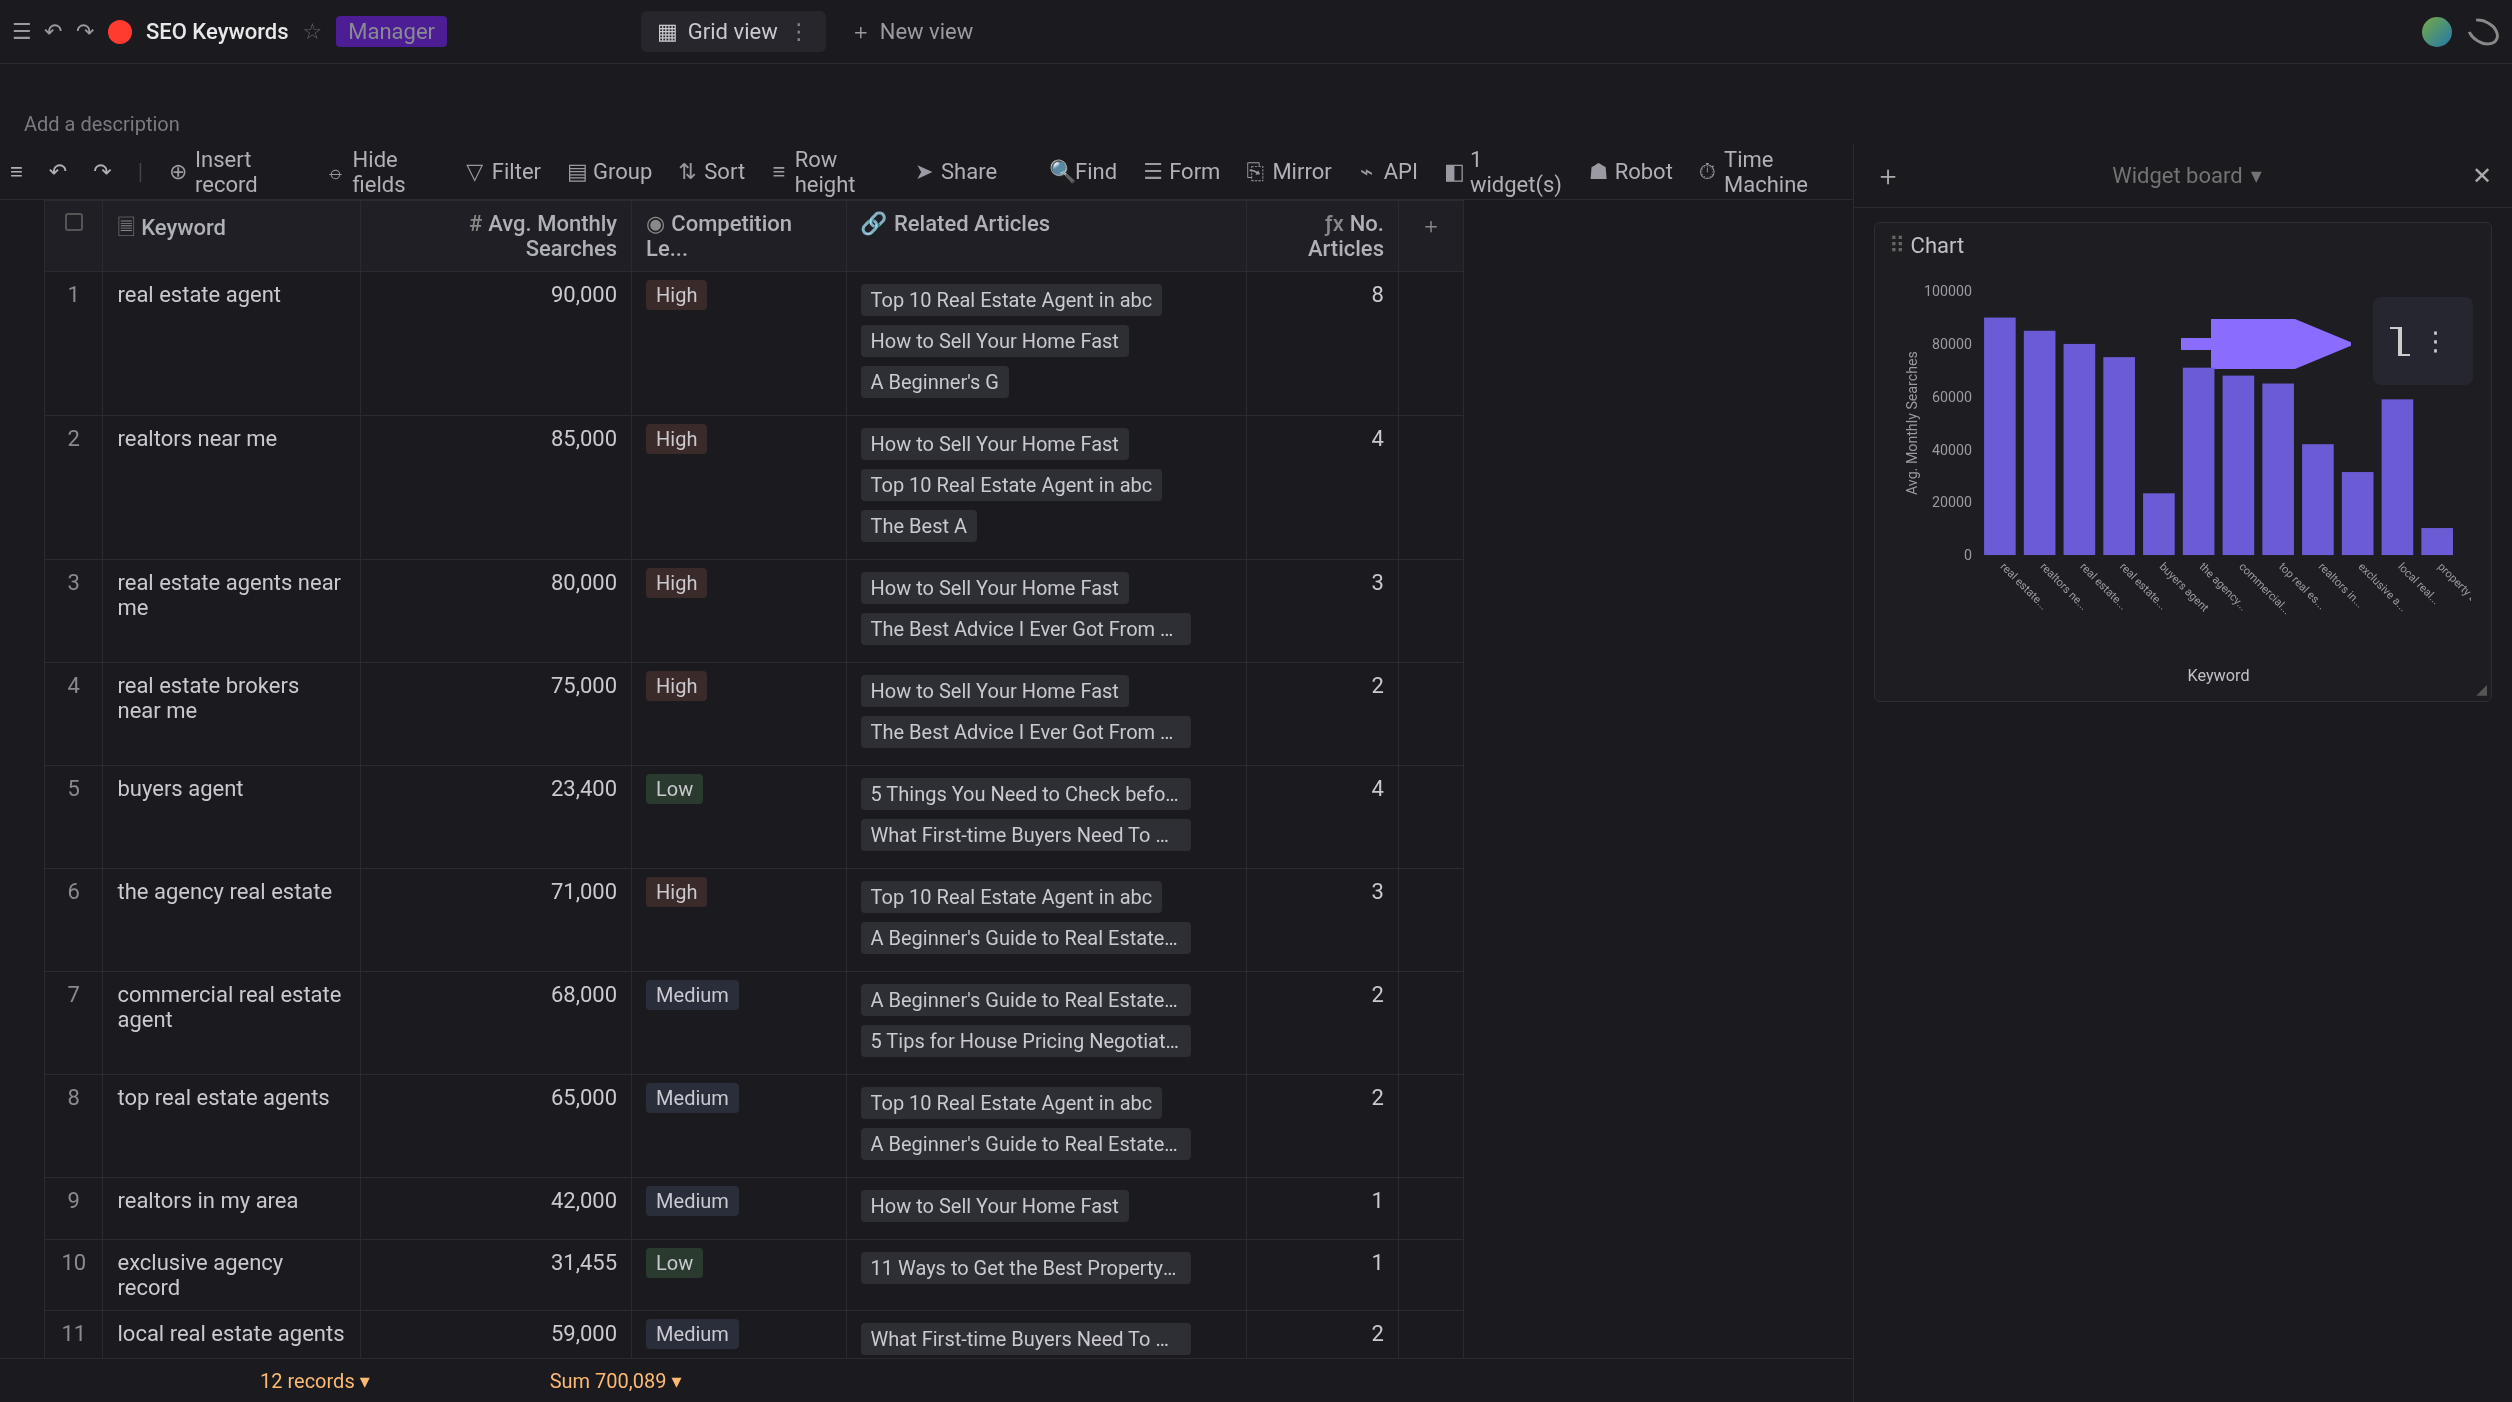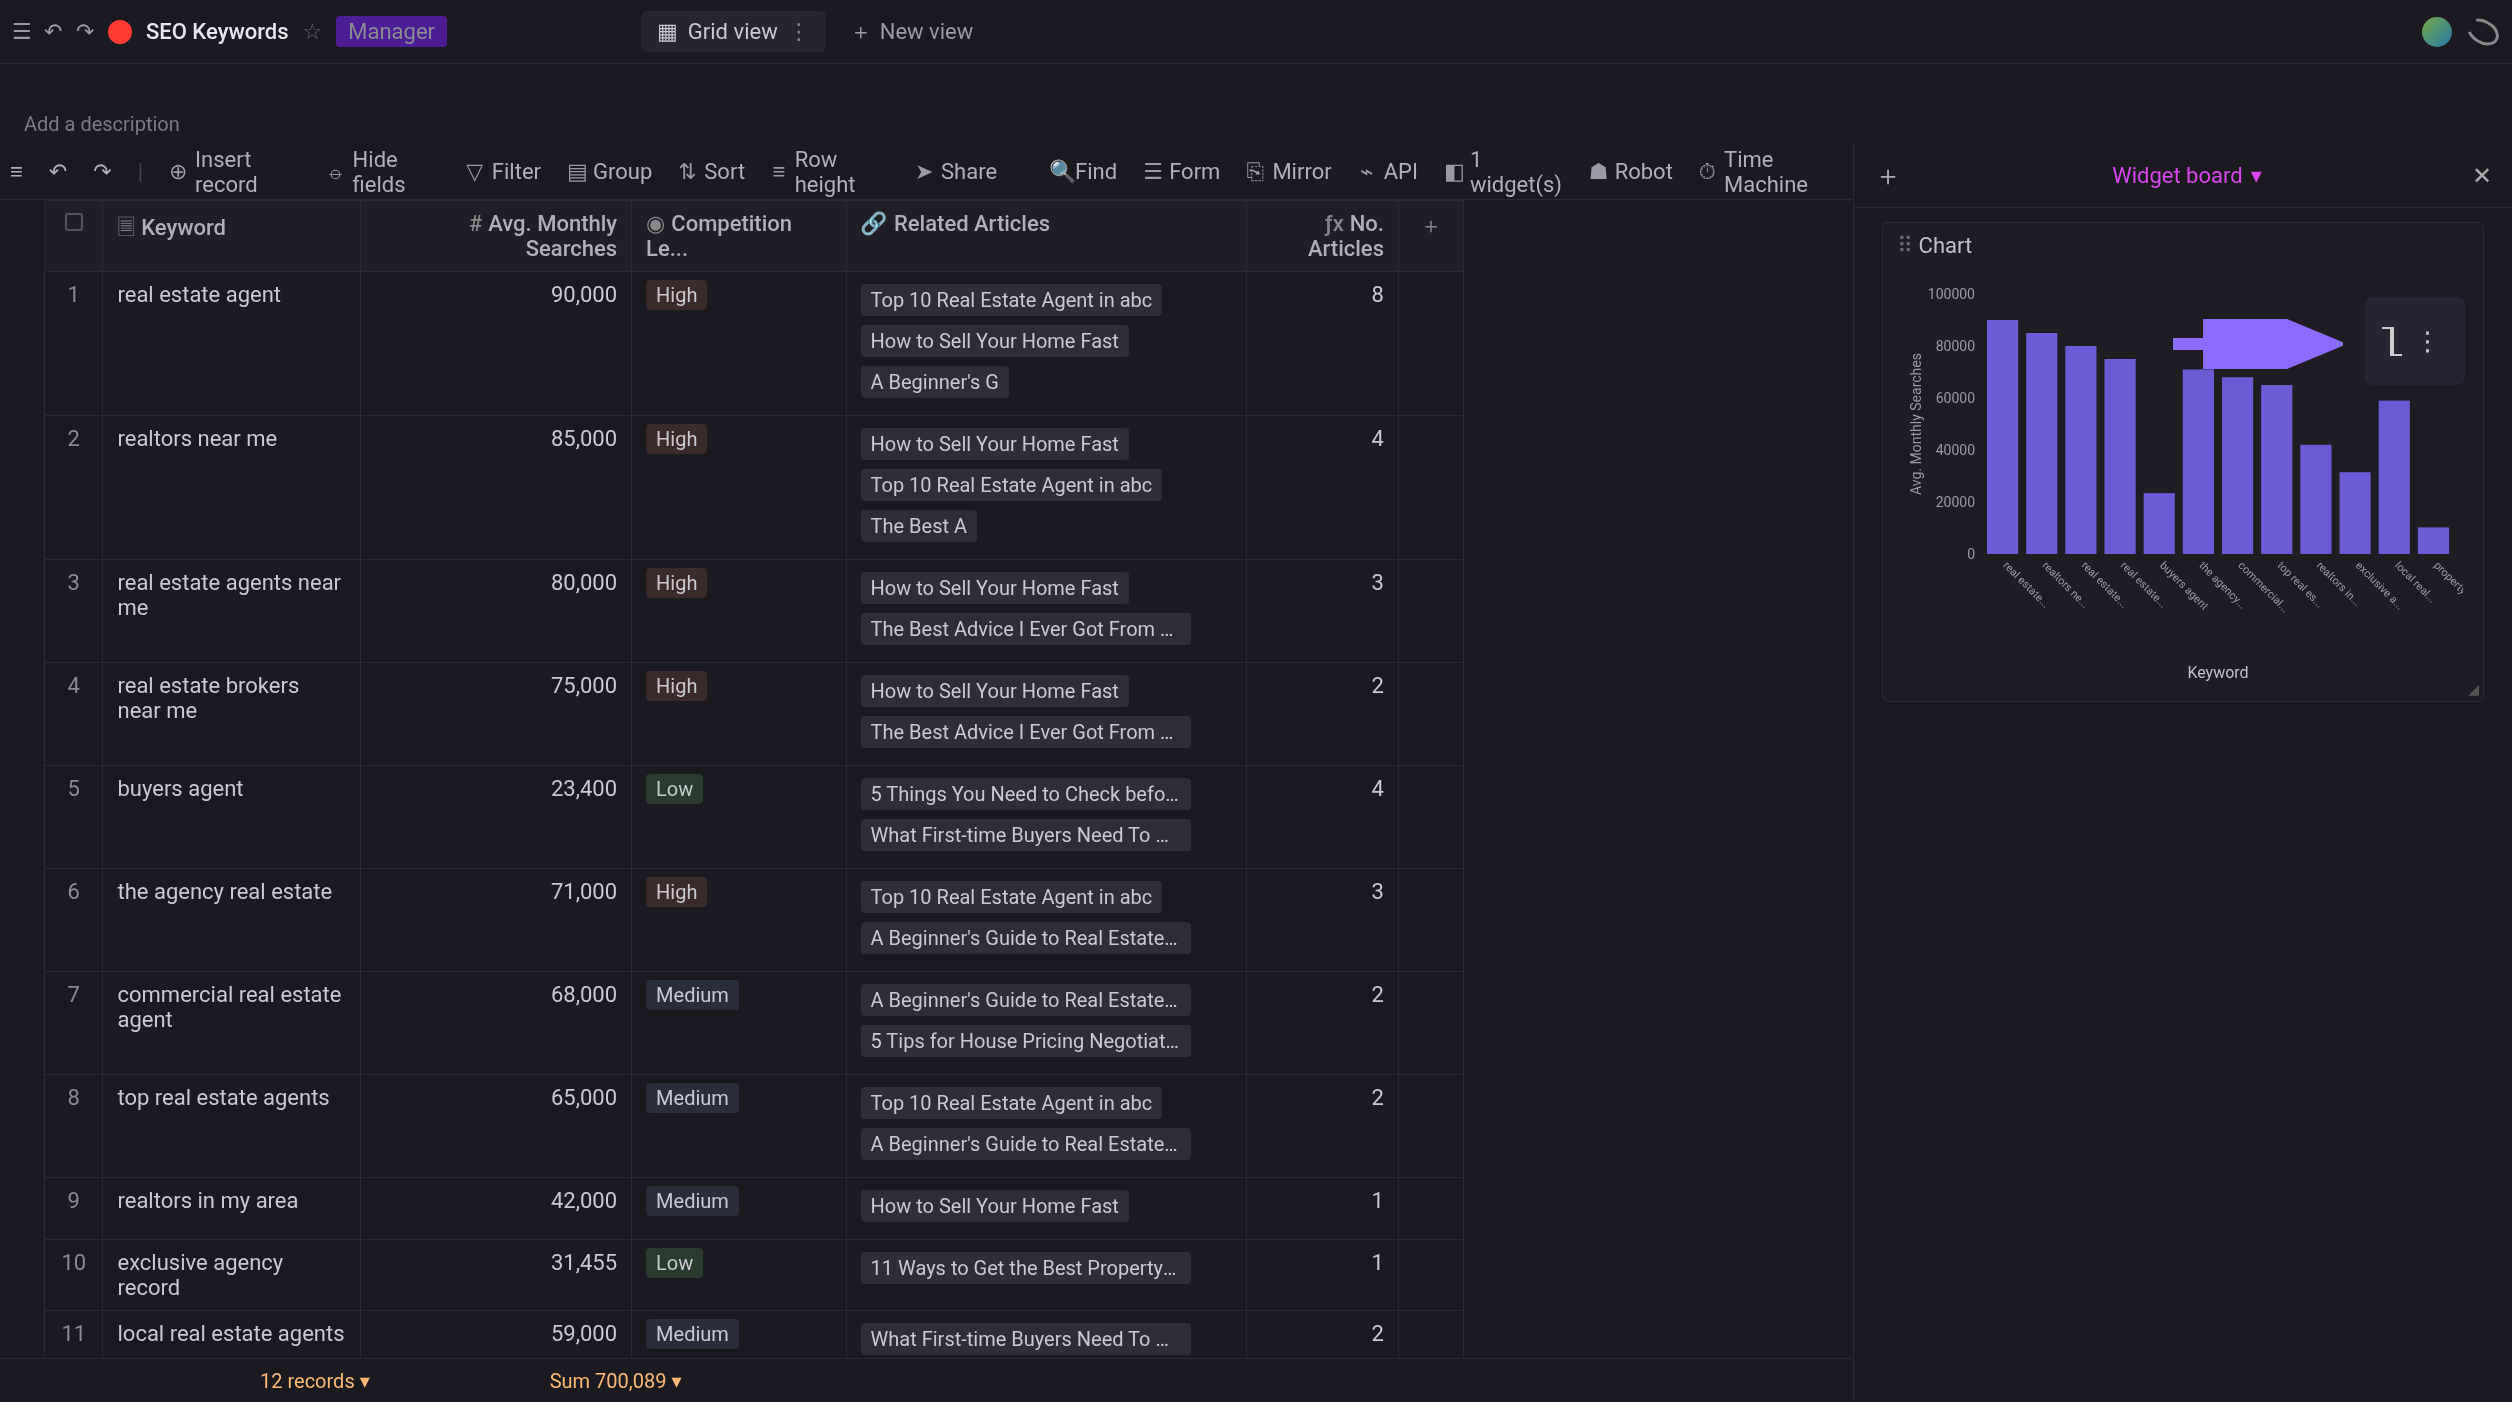--- a/index.html
+++ b/index.html
@@ -50,7 +50,7 @@
   
   .rp-header { height:64px; display:flex; align-items:center; justify-content:space-between; padding:0 20px; border-bottom:1px solid #2a2a30;}
   .rp-add { color:#aaa; font-size:28px;}
-  .rp-title { display:flex; align-items:center; gap:8px; color:#d946ef;}
+  .rp-title { display:flex; align-items:center; gap:8px; color:#737373;}
   .rp-close { color:#aaa; font-size:24px;}
   .widget { margin:14px 28px; border:1px solid #2e2e35; border-radius:6px; background:#1d1d22; position:relative; height:480px;}
   .widget-hdr { display:flex; align-items:center; justify-content:space-between; padding:10px 14px; color:#c0c0c8;}

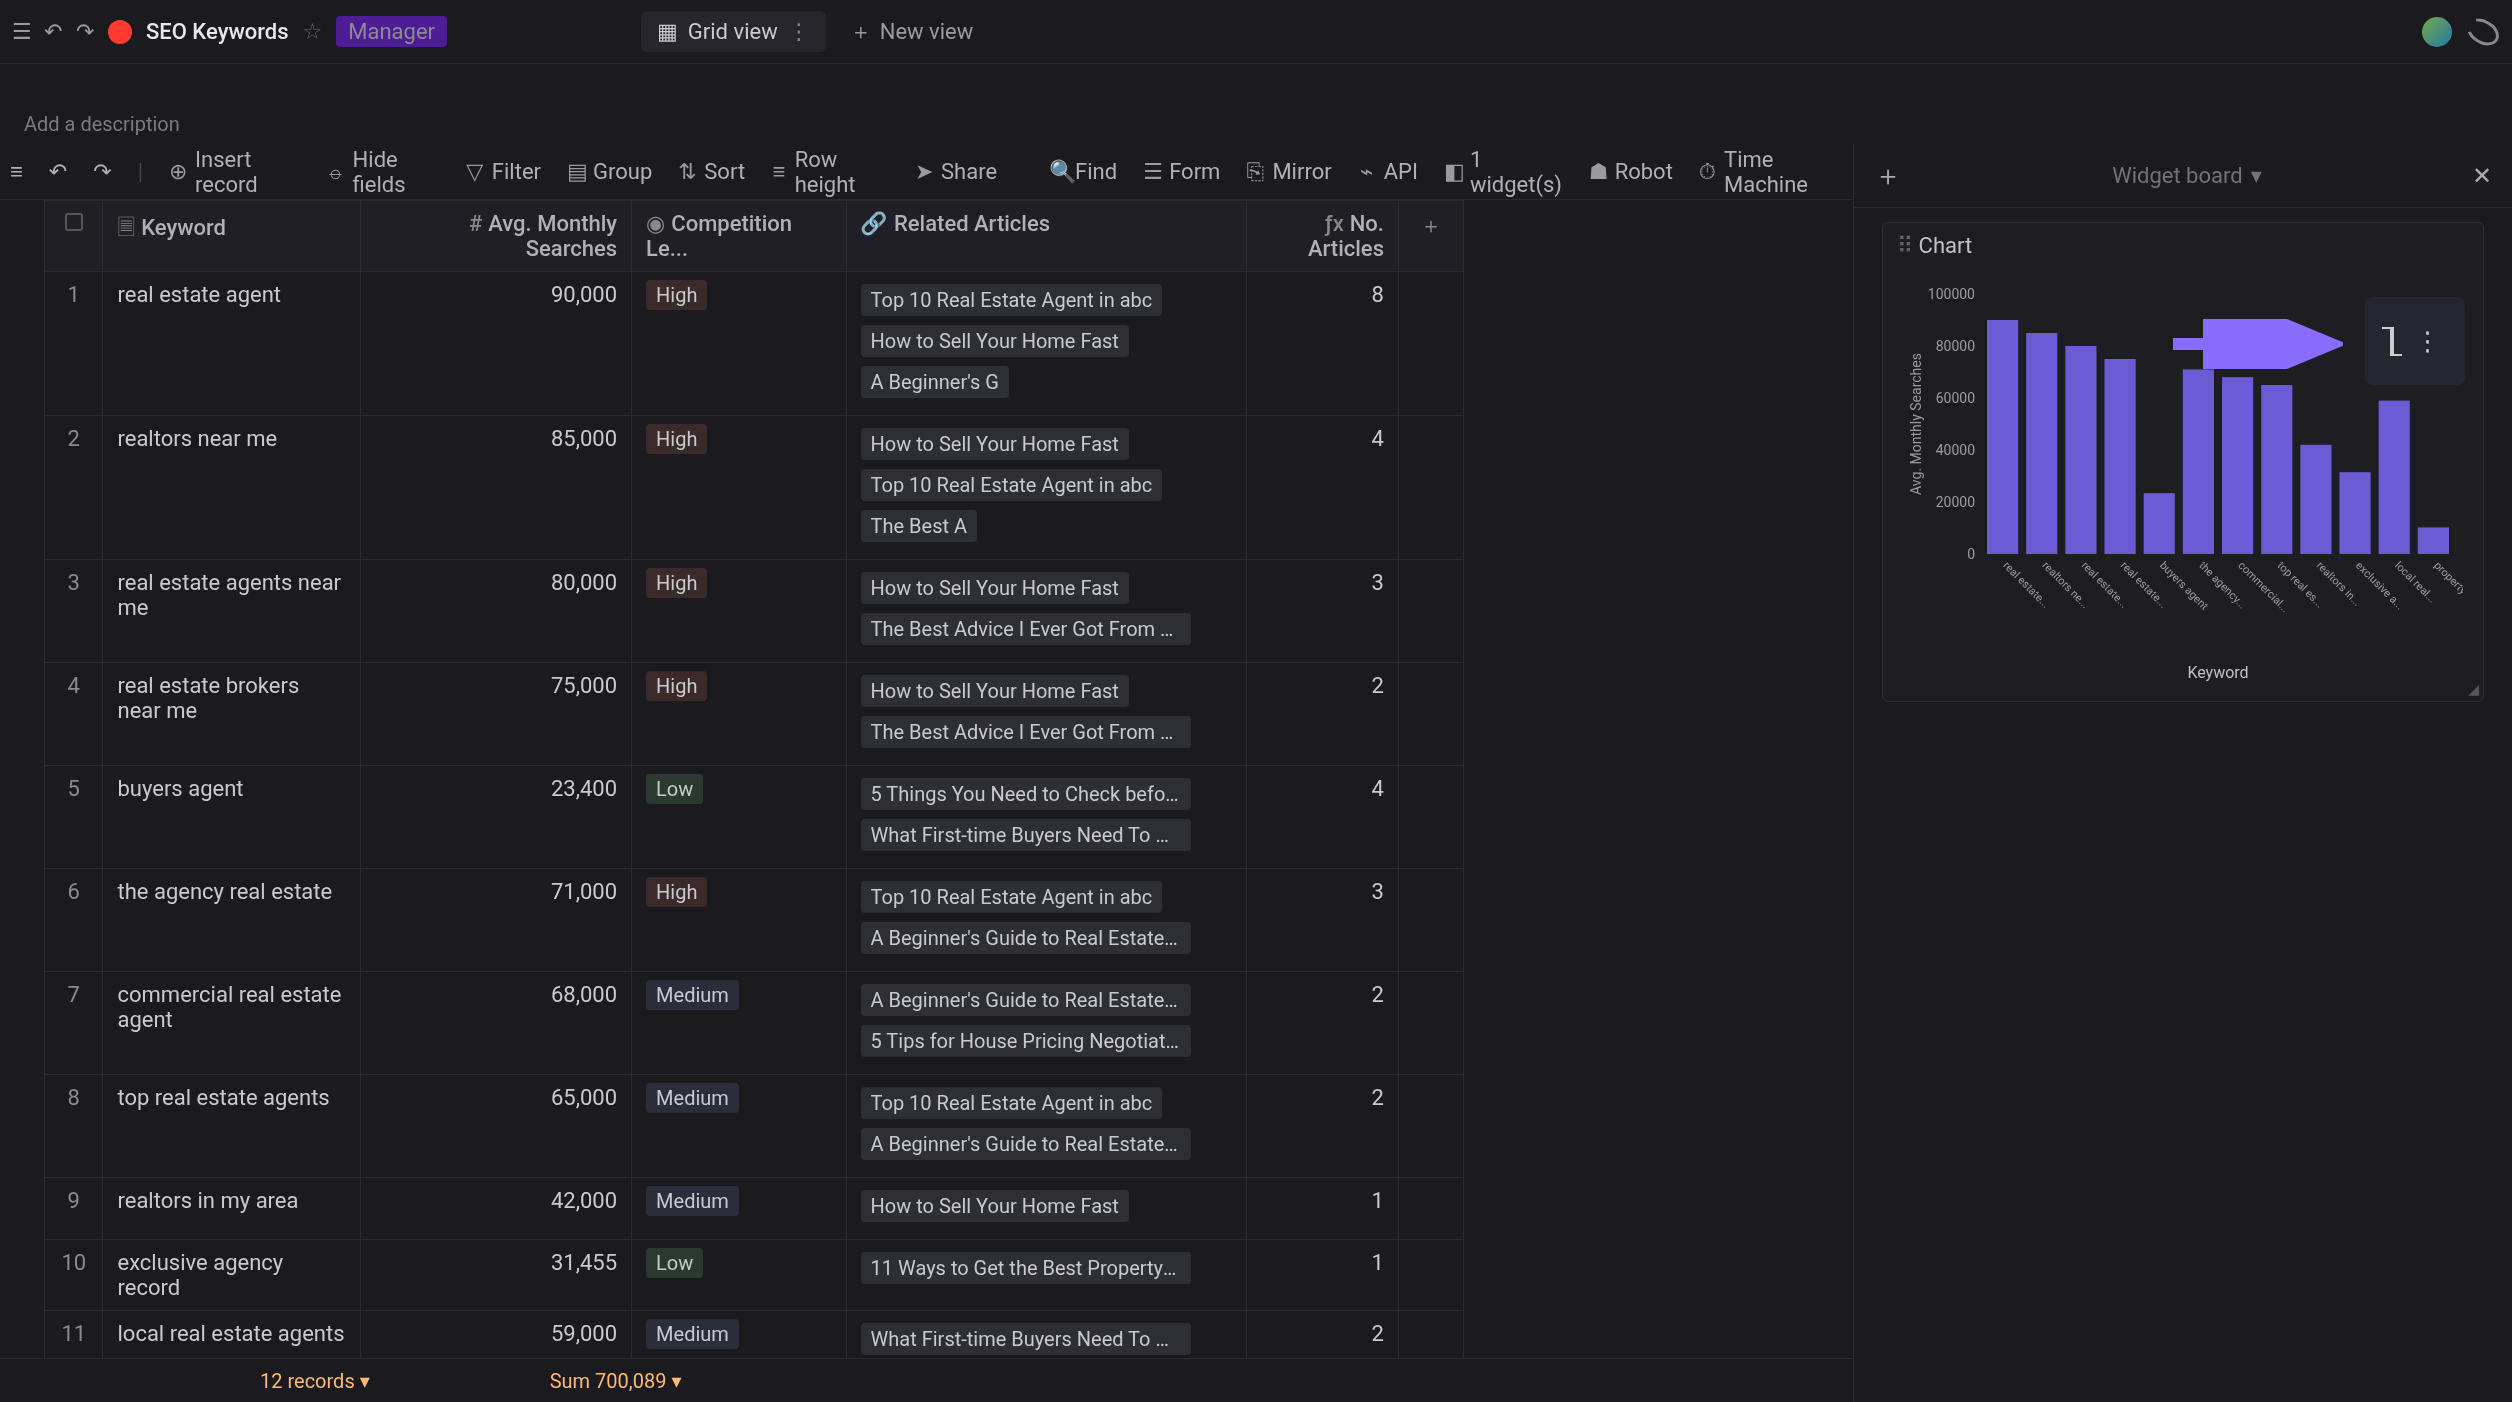--- a/index.html
+++ b/index.html
@@ -52,7 +52,7 @@
   .rp-add { color:#aaa; font-size:28px;}
   .rp-title { display:flex; align-items:center; gap:8px; color:#737373;}
   .rp-close { color:#aaa; font-size:24px;}
-  .widget { margin:14px 28px; border:1px solid #2e2e35; border-radius:6px; background:#1d1d22; position:relative; height:480px;}
+  .widget { margin:14px 20px; border:1px solid #2e2e35; border-radius:6px; background:#1d1d22; position:relative; height:480px;}
   .widget-hdr { display:flex; align-items:center; justify-content:space-between; padding:10px 14px; color:#c0c0c8;}
   .widget-iconbox { position:absolute; top:74px; right:18px; width:100px; height:88px; background:rgba(40,40,50,.9); border-radius:8px; display:flex; align-items:center; justify-content:space-around; padding:0 14px;}
   .expand-ic { width:24px; height:24px; border:2px solid #ccc; position:relative;}

